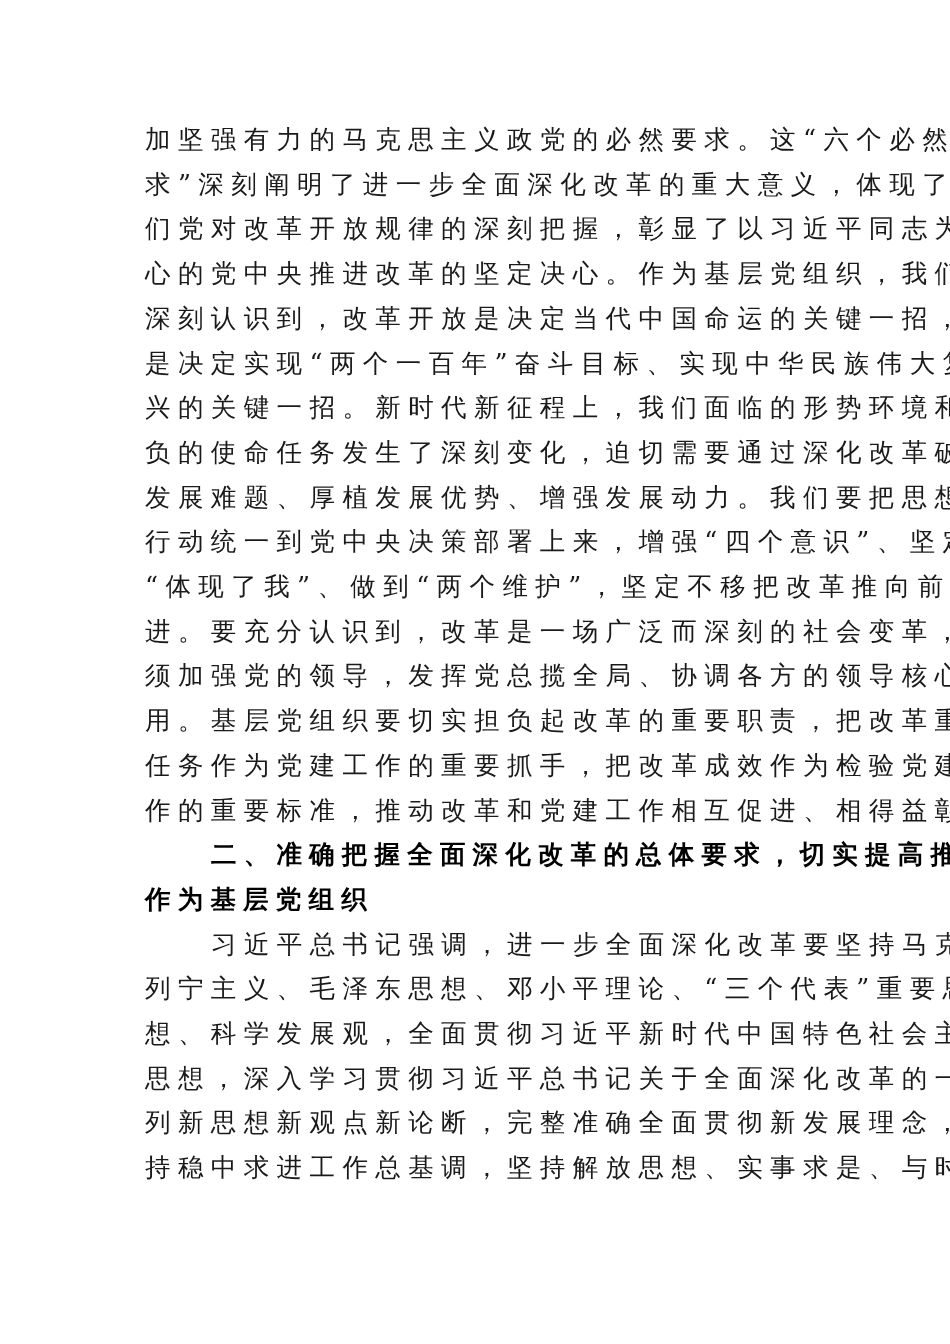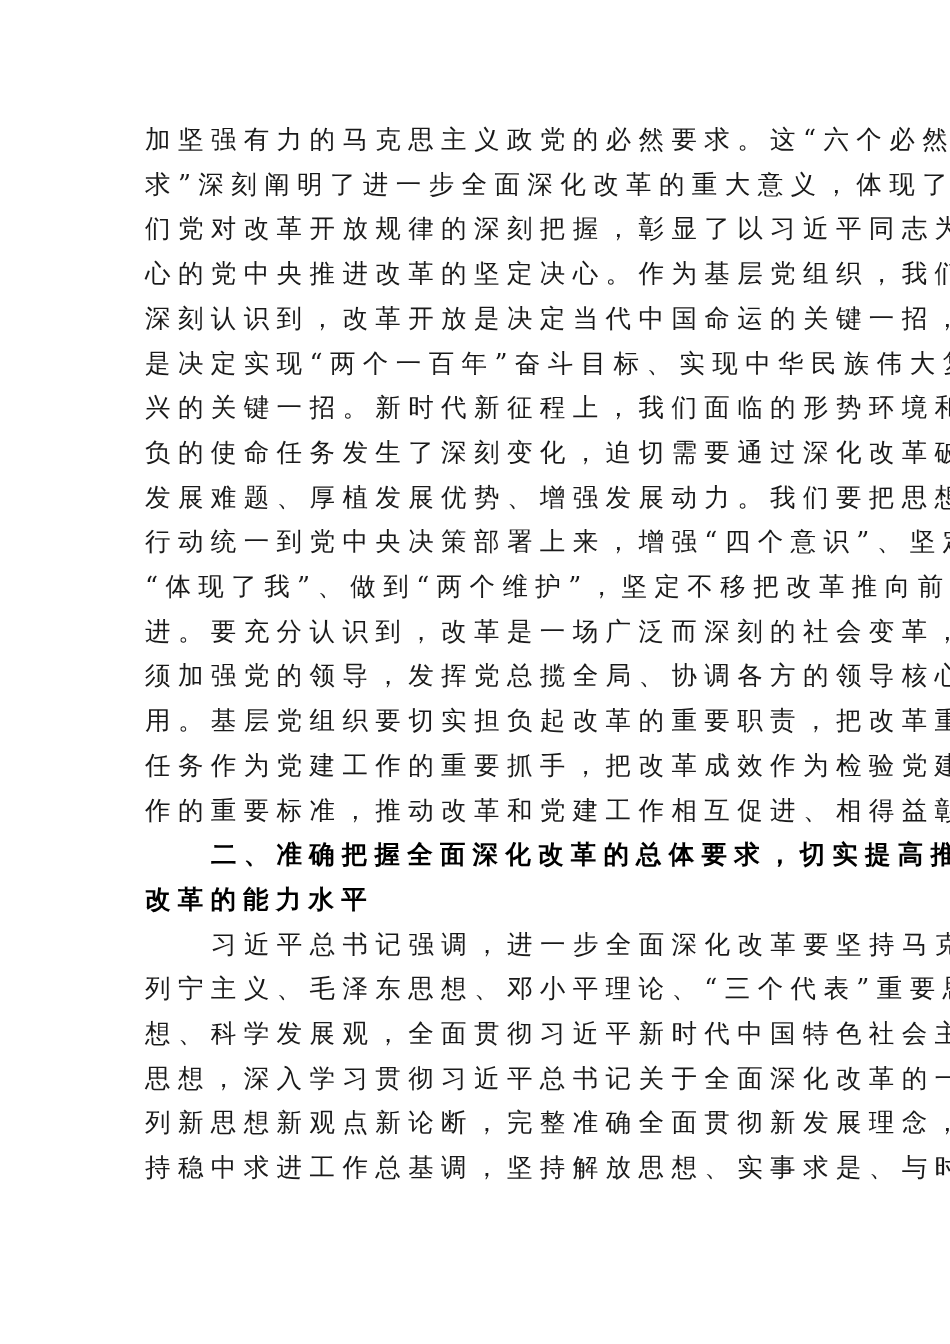--- a/index.html
+++ b/index.html
@@ -83,7 +83,7 @@
 
   <div class="heading" style="text-indent:0;">
     <span class="line first-indent">二、准确把握全面深化改革的总体要求，切实提高推进</span>
-    <span class="line last">改革的能力水平</span>
+    <span class="line last">作为基层党组织</span>
   </div>
 
   <div class="para">

